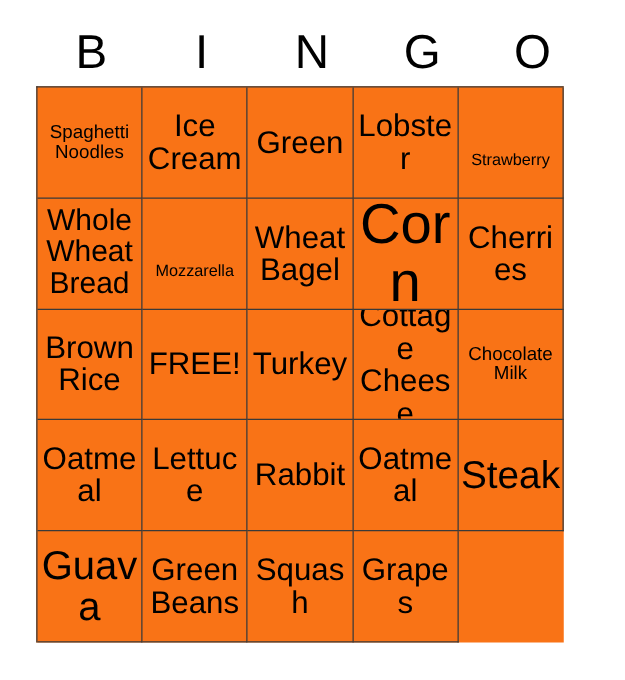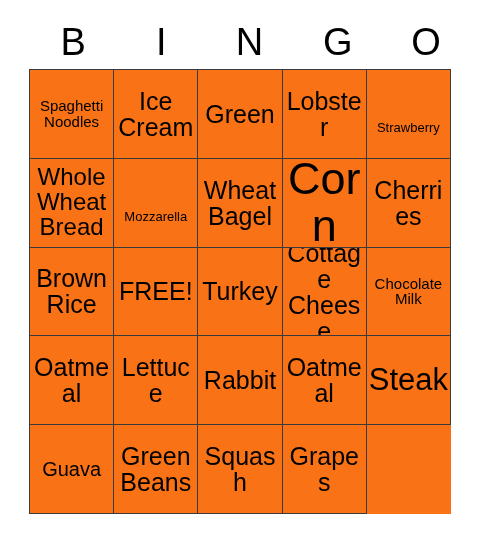--- a/index.html
+++ b/index.html
@@ -86,7 +86,7 @@
   .fs-md   { font-size: 25px; }
   .fs-lg   { font-size: 24px; }
   .fs-xl   { font-size: 25px; }
-  .fs-2xl  { font-size: 20px; }
+  .fs-2xl  { font-size: 32px; }
   .fs-3xl  { font-size: 31px; }
   .fs-4xl  { font-size: 45px; }
 </style>

